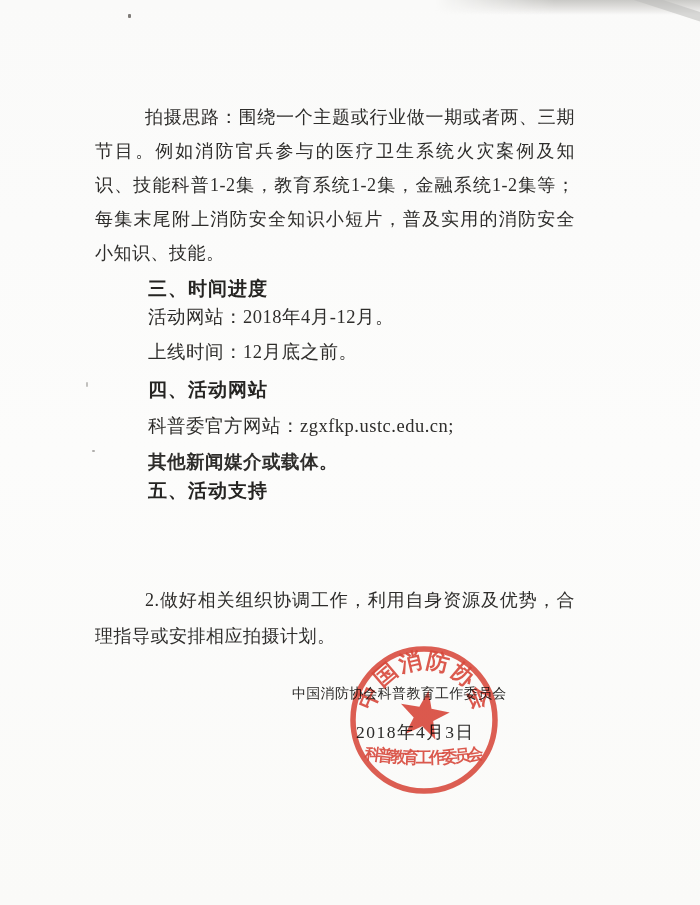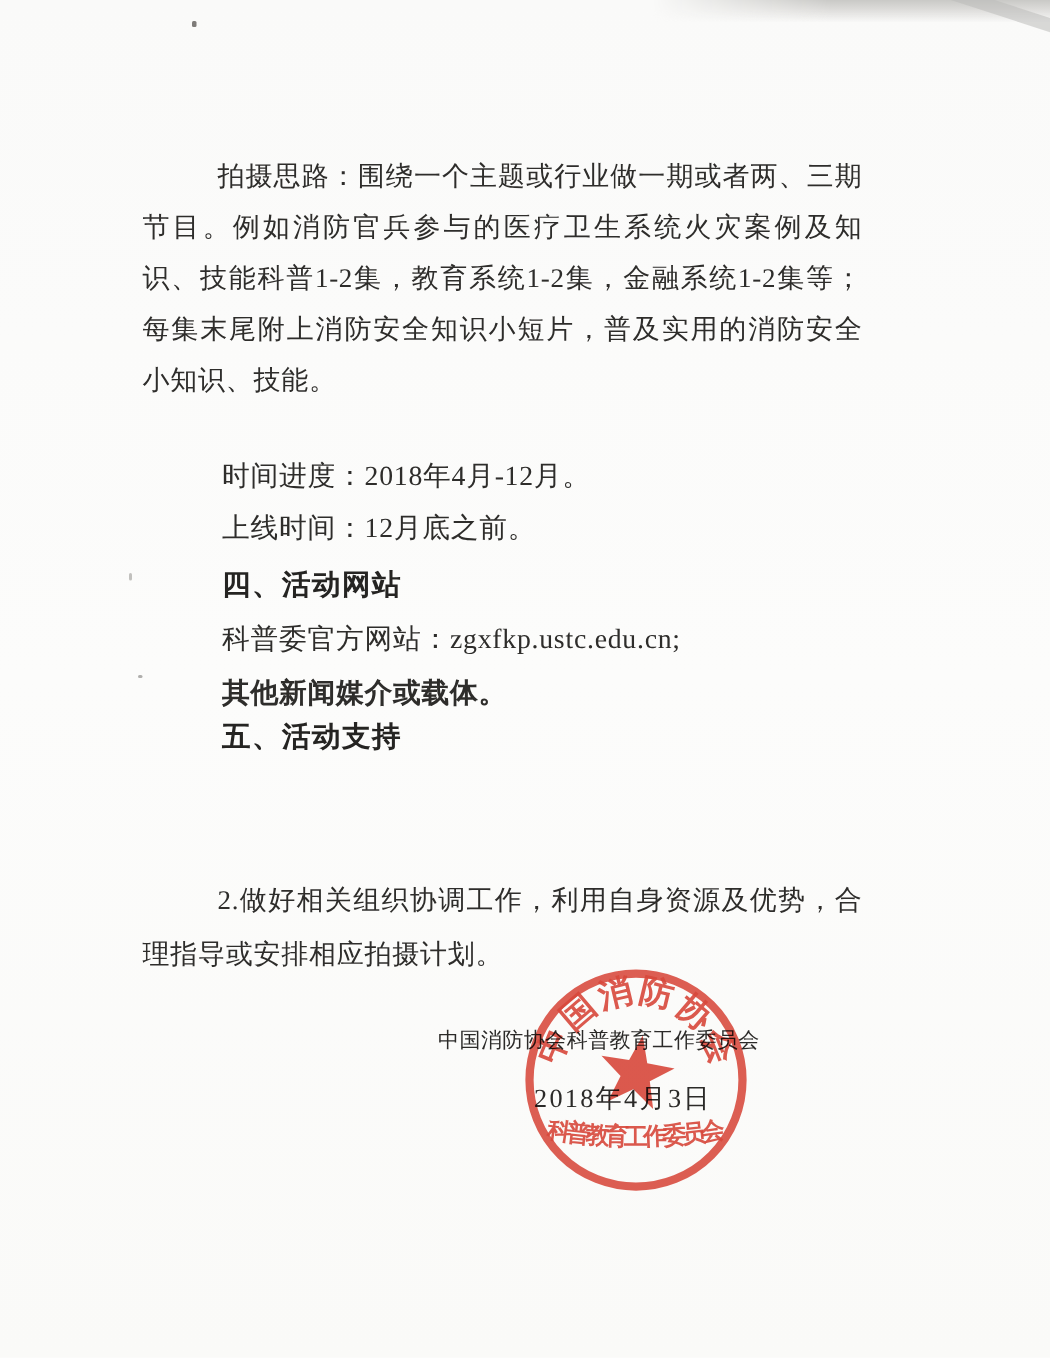--- a/index.html
+++ b/index.html
@@ -77,6 +77,7 @@
 
   <div class="textcol body-par" style="top:100px;">拍摄思路：围绕一个主题或行业做一期或者两、三期节目。例如消防官兵参与的医疗卫生系统火灾案例及知识、技能科普1-2集，教育系统1-2集，金融系统1-2集等；每集末尾附上消防安全知识小短片，普及实用的消防安全小知识、技能。</div>
 
+  <div class="heading" style="top:276px;">三、时间进度</div>
   <div class="body-line" style="top:304px;">时间进度：2018年4月-12月。</div>
   <div class="body-line" style="top:339px;">上线时间：12月底之前。</div>
 

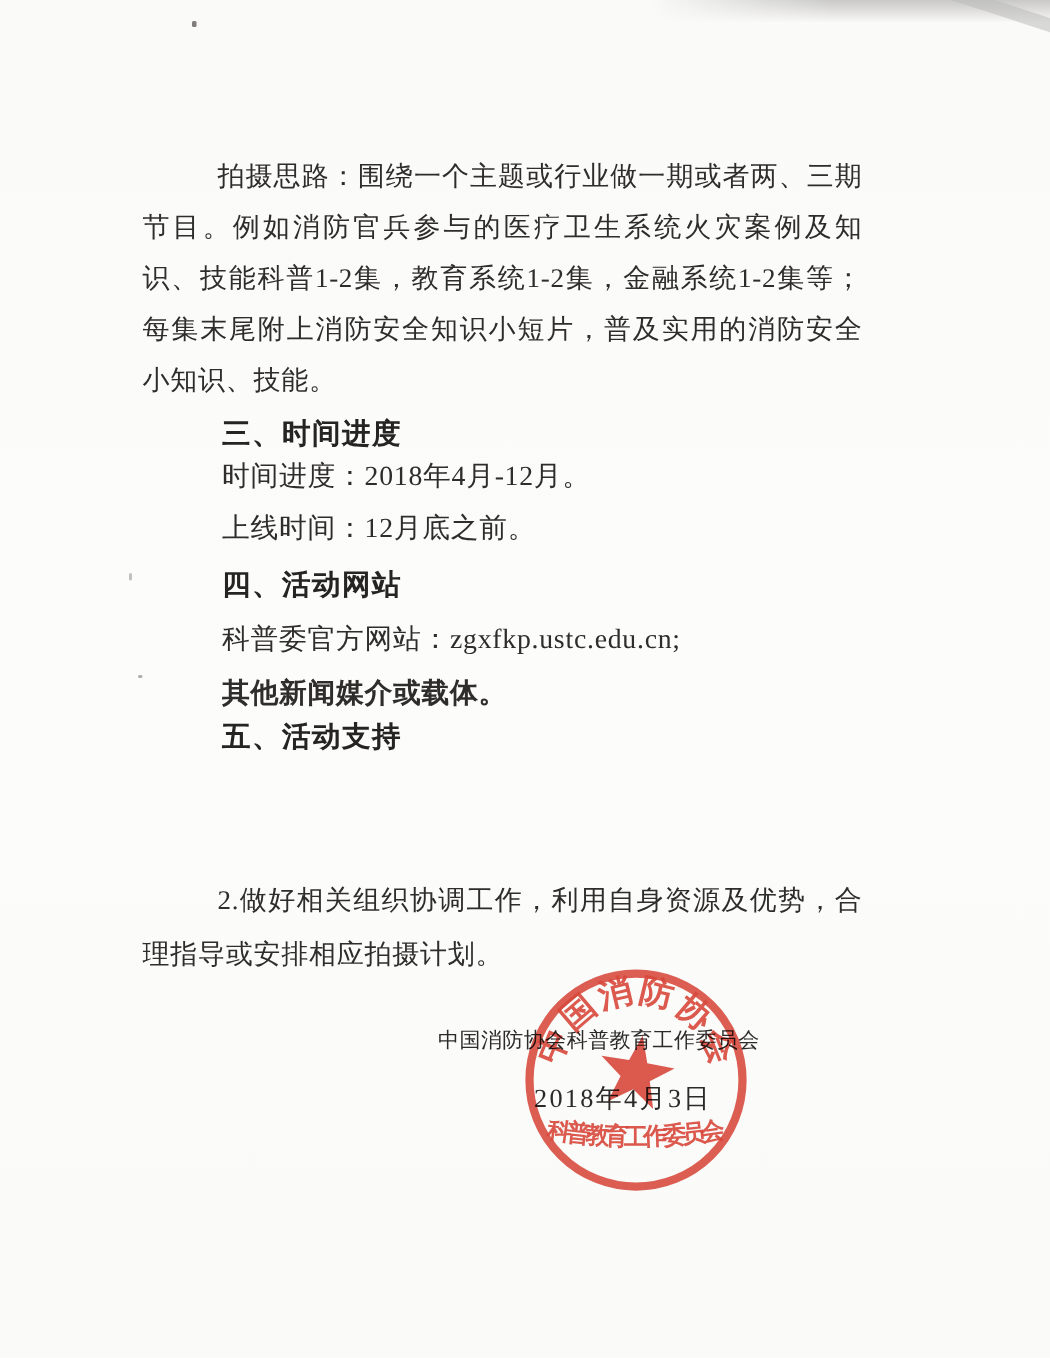--- a/index.html
+++ b/index.html
@@ -78,7 +78,7 @@
   <div class="textcol body-par" style="top:100px;">拍摄思路：围绕一个主题或行业做一期或者两、三期节目。例如消防官兵参与的医疗卫生系统火灾案例及知识、技能科普1-2集，教育系统1-2集，金融系统1-2集等；每集末尾附上消防安全知识小短片，普及实用的消防安全小知识、技能。</div>
 
   <div class="heading" style="top:276px;">三、时间进度</div>
-  <div class="body-line" style="top:304px;">时间进度：2018年4月-12月。</div>
+  <div class="body-line" style="top:304px;">活动网站：2018年4月-12月。</div>
   <div class="body-line" style="top:339px;">上线时间：12月底之前。</div>
 
   <div class="heading" style="top:377px;">四、活动网站</div>

